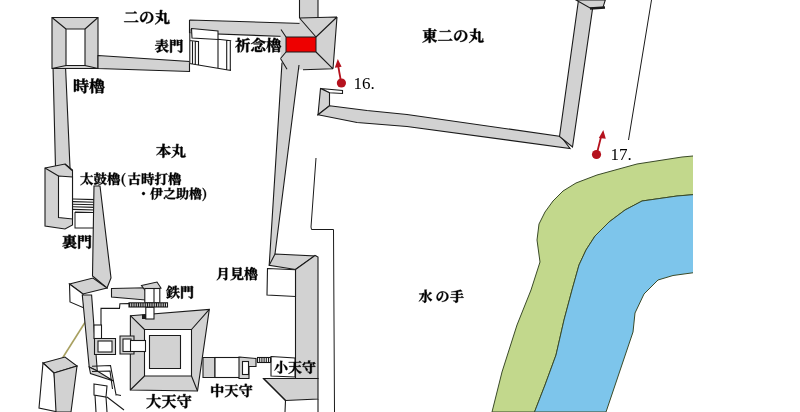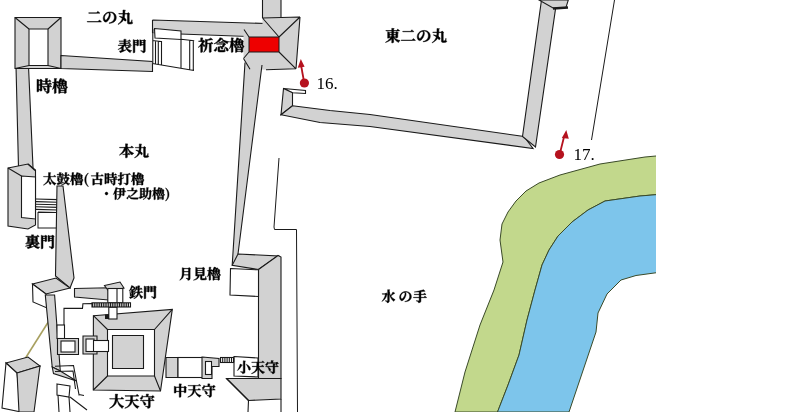--- a/index.html
+++ b/index.html
@@ -1,7 +1,7 @@
 <!DOCTYPE html>
 <html><head><meta charset="utf-8"><style>
 html,body{margin:0;padding:0;background:#fff;font-family:"Liberation Sans",sans-serif;}
-#c{position:relative;width:656px;height:412px;overflow:hidden;}
+#c{position:relative;width:656px;height:412px;overflow:hidden;margin-left:37px;}
 </style></head><body>
 <div id="c"><svg width="800" height="412" viewBox="0 0 800 412">
 <rect width="800" height="412" fill="#ffffff"></rect>

